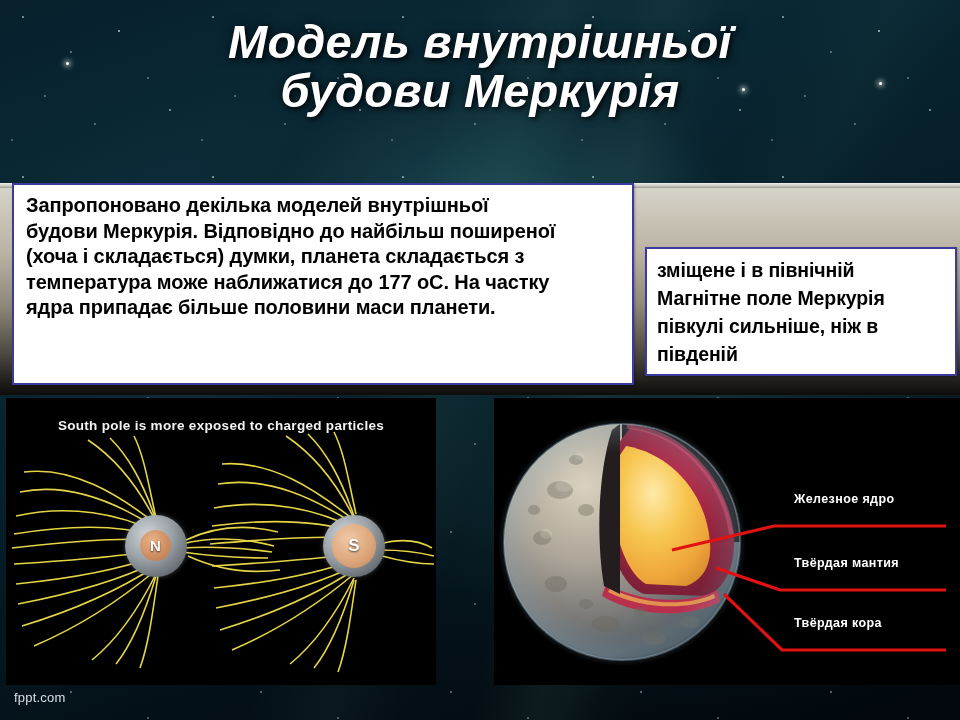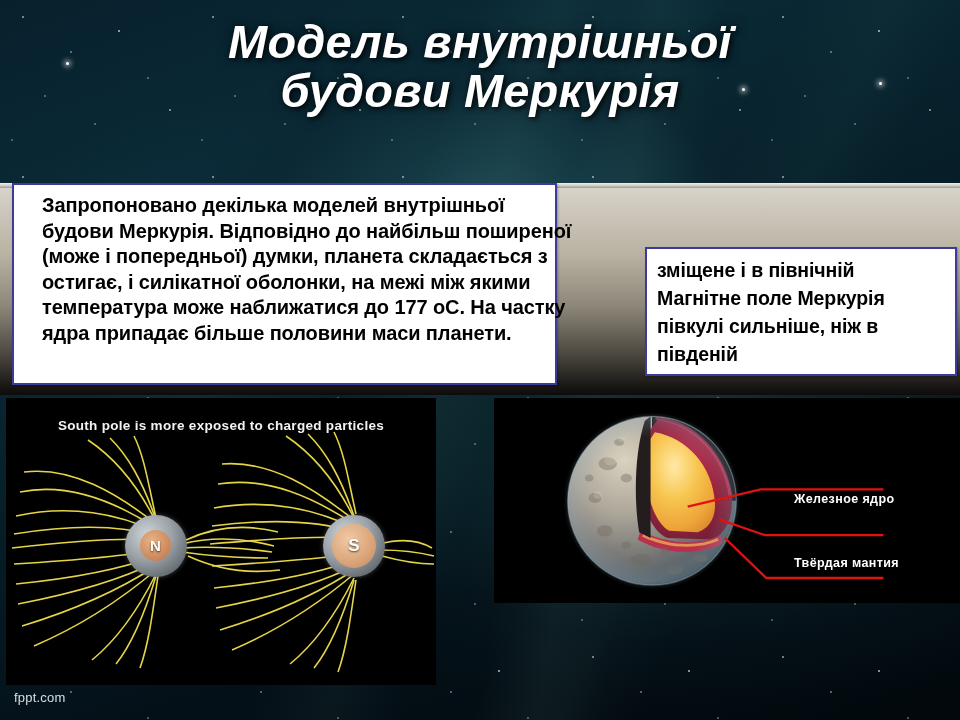--- a/index.html
+++ b/index.html
@@ -104,8 +104,8 @@
   }
   #main-textbox {
     left: 12px; top: 183px;
-    width: 545px; height: 202px;
-    padding: 8px 10px 6px 28px;
+    width: 622px; height: 202px;
+    padding: 8px 10px 6px 12px;
   }
   #side-textbox {
     left: 645px; top: 247px;

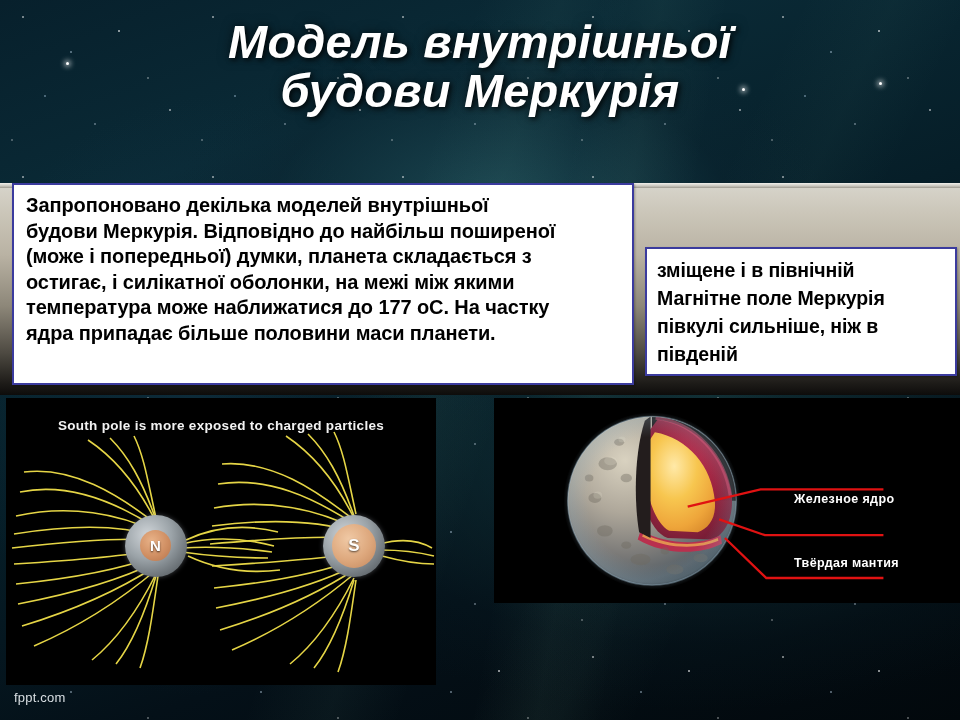--- a/index.html
+++ b/index.html
@@ -228,7 +228,7 @@
   <div class="textbox" id="main-textbox">
     <div class="tb-line">Запропоновано декілька моделей внутрішньої</div>
     <div class="tb-line">будови Меркурія. Відповідно до найбільш поширеної</div>
-    <div class="tb-line">(може і попередньої) думки, планета складається з</div>
+    <div class="tb-line">(хоча і складається) думки, планета складається з</div>
     <div class="tb-line">остигає, і силікатної оболонки, на межі між якими</div>
     <div class="tb-line">температура може наближатися до 177 oC. На частку</div>
     <div class="tb-line">ядра припадає більше половини маси планети.</div>

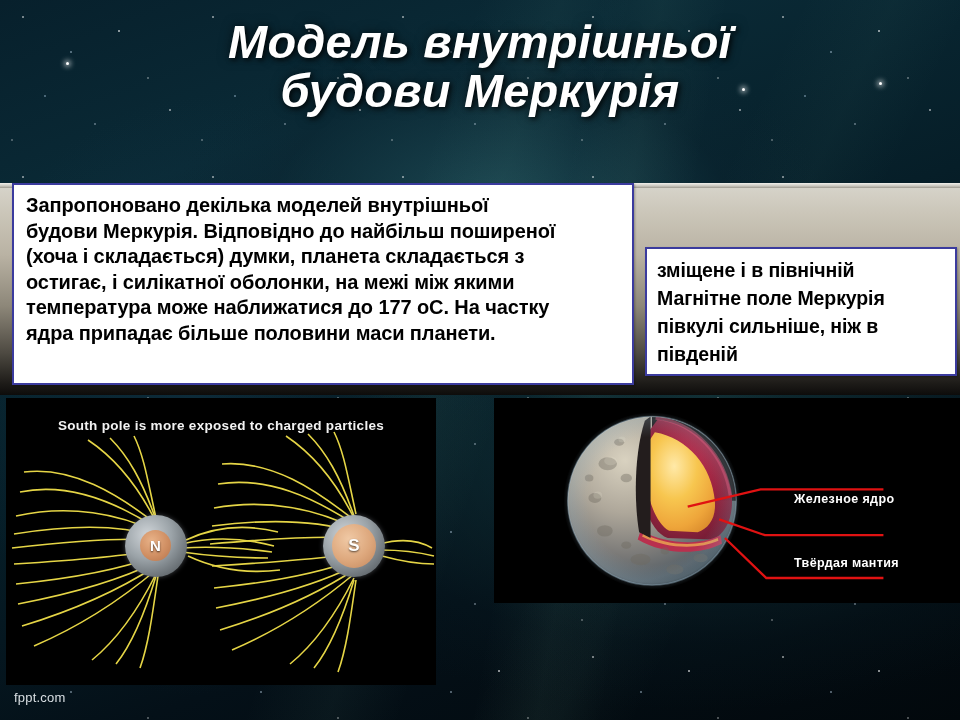--- a/index.html
+++ b/index.html
@@ -229,7 +229,6 @@
     <div class="tb-line">Запропоновано декілька моделей внутрішньої</div>
     <div class="tb-line">будови Меркурія. Відповідно до найбільш поширеної</div>
     <div class="tb-line">(хоча і складається) думки, планета складається з</div>
-    <div class="tb-line">остигає, і силікатної оболонки, на межі між якими</div>
     <div class="tb-line">температура може наближатися до 177 oC. На частку</div>
     <div class="tb-line">ядра припадає більше половини маси планети.</div>
   </div>

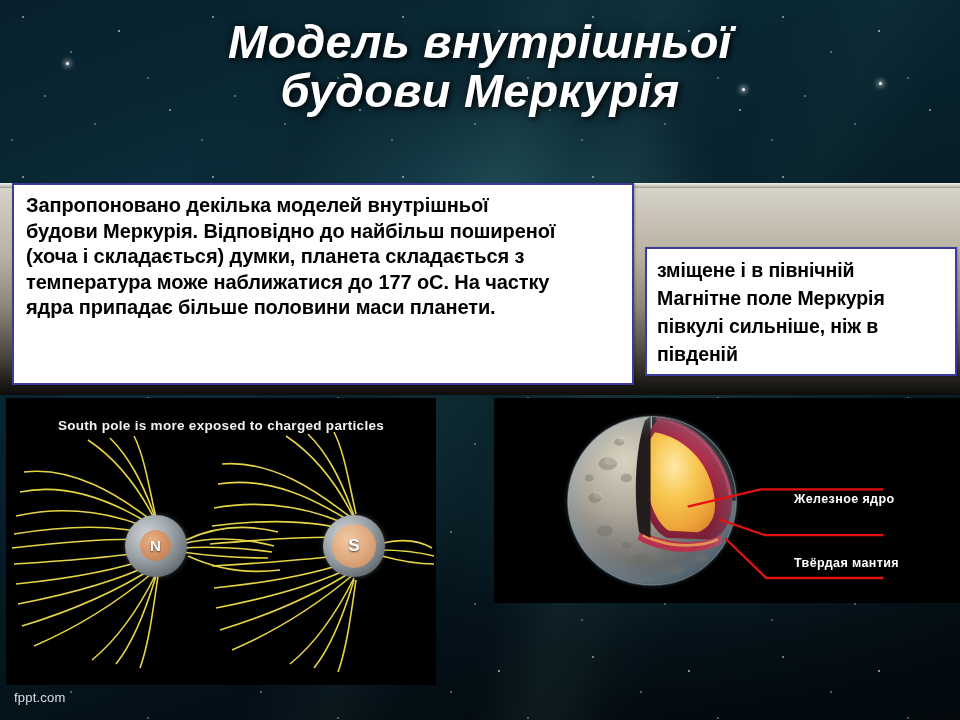--- a/index.html
+++ b/index.html
@@ -138,7 +138,7 @@
   }
   #cutaway-panel {
     left: 494px; top: 398px;
-    width: 466px; height: 205px;
+    width: 466px; height: 287px;
   }
 
   .mag-caption {

